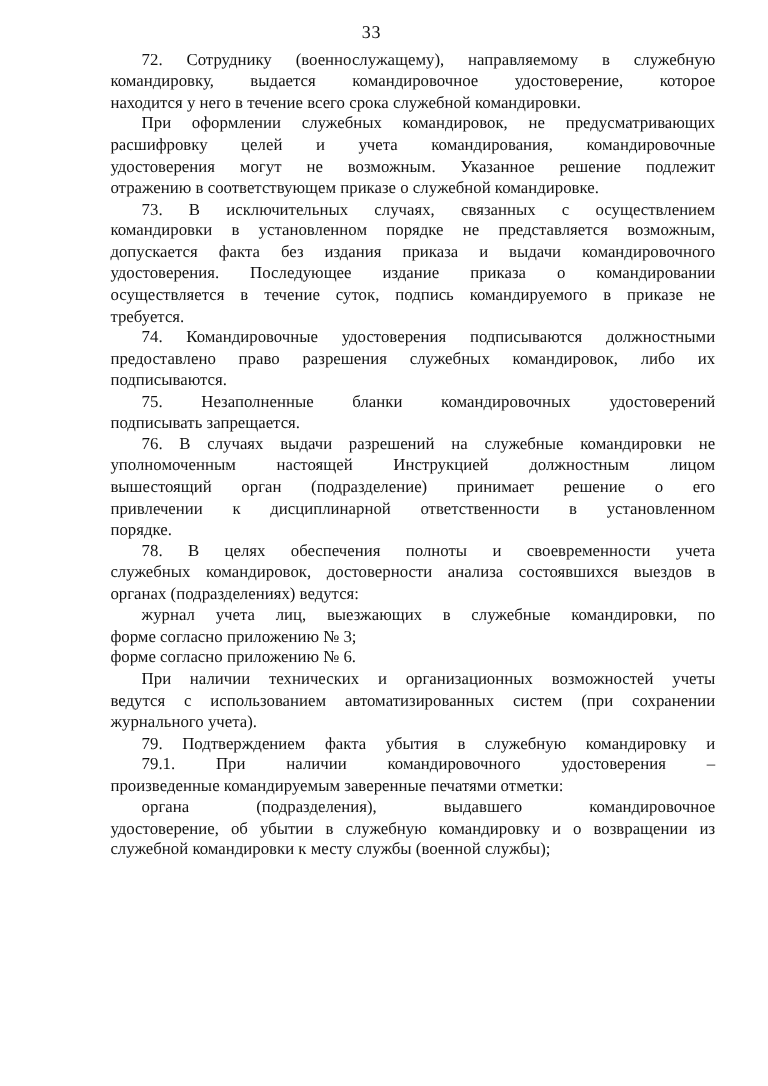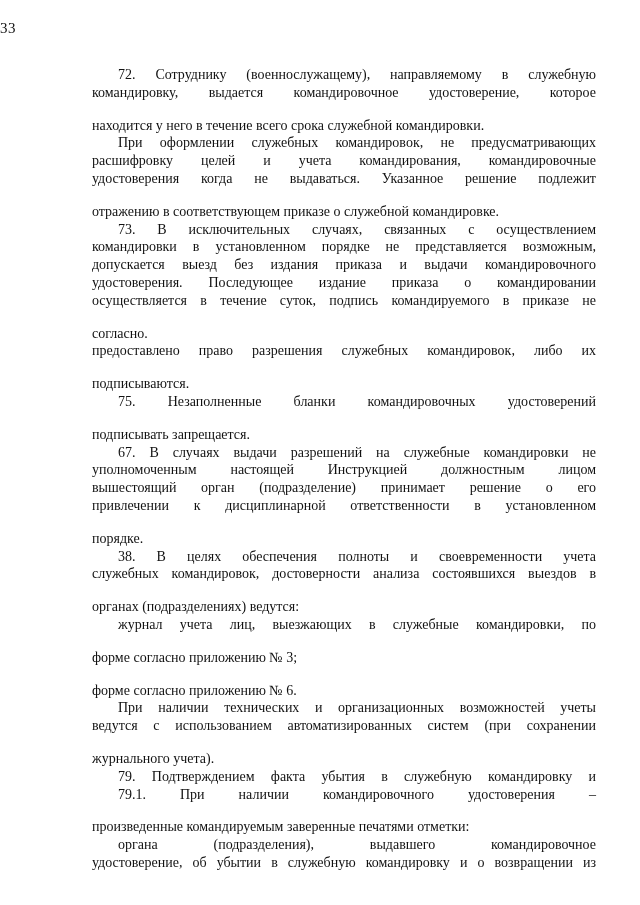--- a/index.html
+++ b/index.html
@@ -21,7 +21,7 @@
     top: 20px;
     left: 0;
     width: 619px;
-    text-align: left;
+    text-align: center;
     font-size: 15px;
     line-height: 16px;
     letter-spacing: 0.5px;

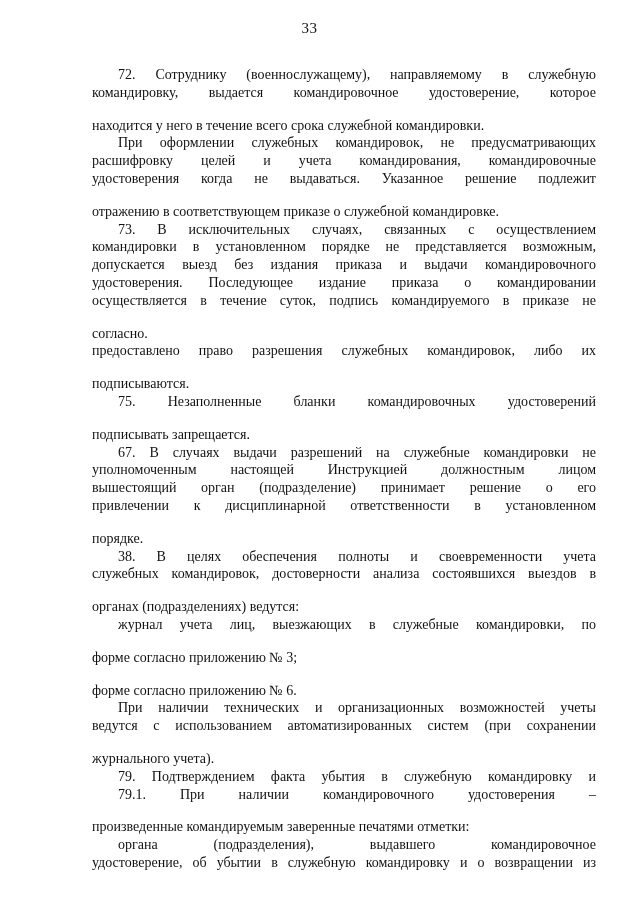--- a/index.html
+++ b/index.html
@@ -28,7 +28,7 @@
   }
   .text-block {
     position: absolute;
-    top: 66px;
+    top: 42px;
     left: 92px;
     width: 504px;
     font-size: 14px;

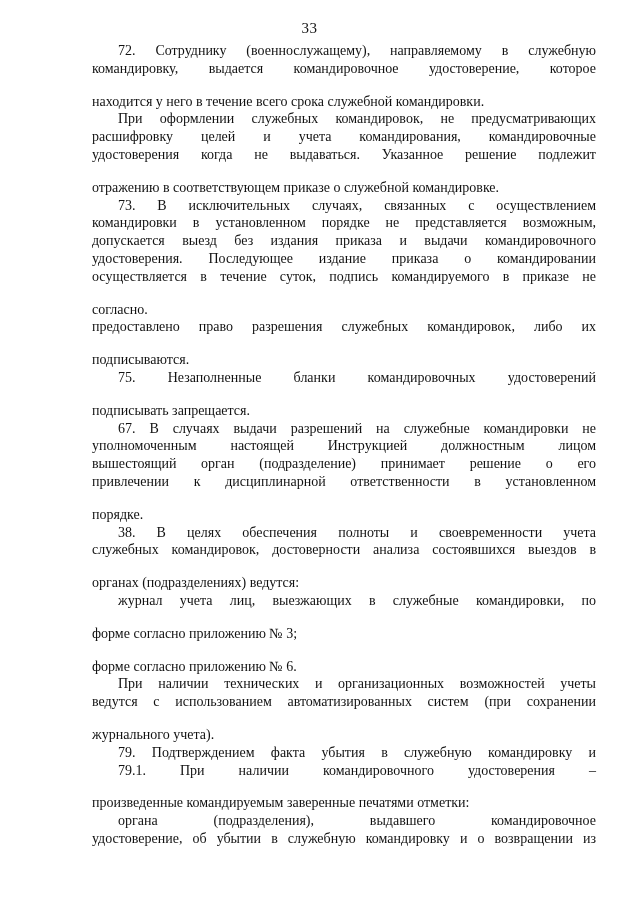--- a/index.html
+++ b/index.html
@@ -49,7 +49,6 @@
   }
   .line.last {
     text-align-last: auto;
-    margin-top: 15px;
   }
 </style>
 </head>

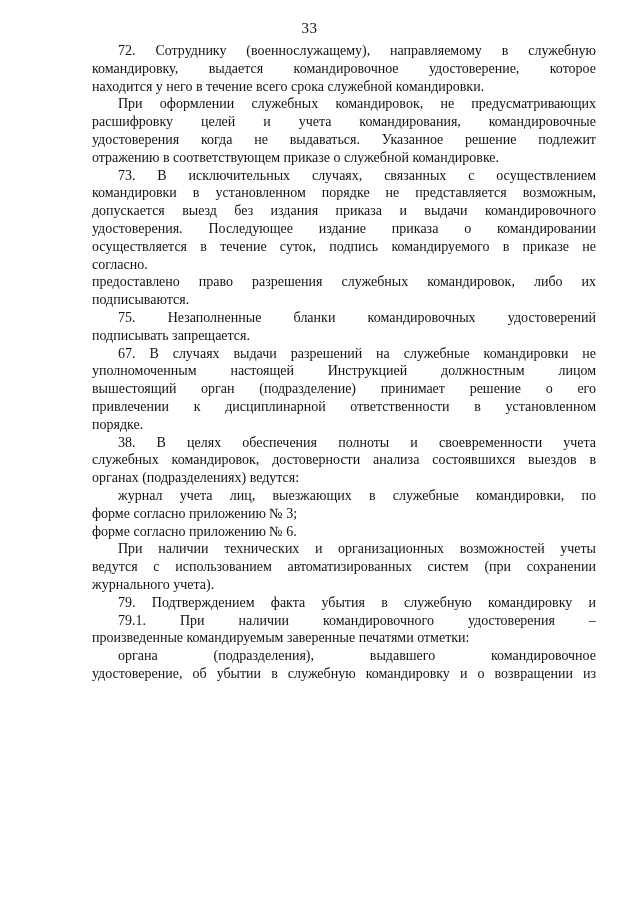--- a/index.html
+++ b/index.html
@@ -65,7 +65,7 @@
       <div class="para">
         <div class="line first">При оформлении служебных командировок, не предусматривающих</div>
         <div class="line">расшифровку целей и учета командирования, командировочные</div>
-        <div class="line">удостоверения когда не выдаваться. Указанное решение подлежит</div>
+        <div class="line">удостоверения могут не возможным. Указанное решение подлежит</div>
         <div class="line last">отражению в соответствующем приказе о служебной командировке.</div>
       </div>
       <div class="para">

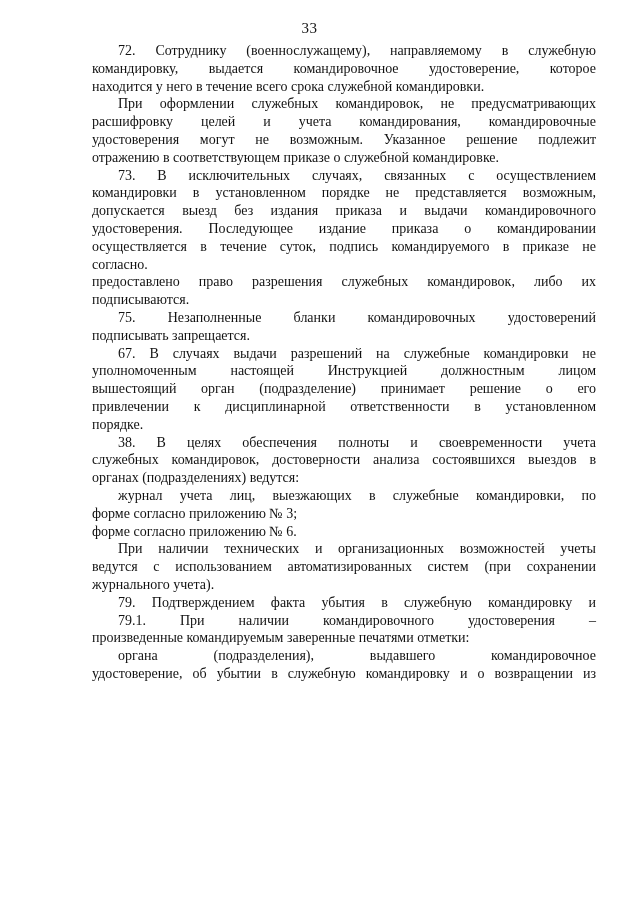--- a/index.html
+++ b/index.html
@@ -71,7 +71,7 @@
       <div class="para">
         <div class="line first">73. В исключительных случаях, связанных с осуществлением</div>
         <div class="line">командировки в установленном порядке не представляется возможным,</div>
-        <div class="line">допускается выезд без издания приказа и выдачи командировочного</div>
+        <div class="line">допускается факта без издания приказа и выдачи командировочного</div>
         <div class="line">удостоверения. Последующее издание приказа о командировании</div>
         <div class="line">осуществляется в течение суток, подпись командируемого в приказе не</div>
         <div class="line last">согласно.</div>

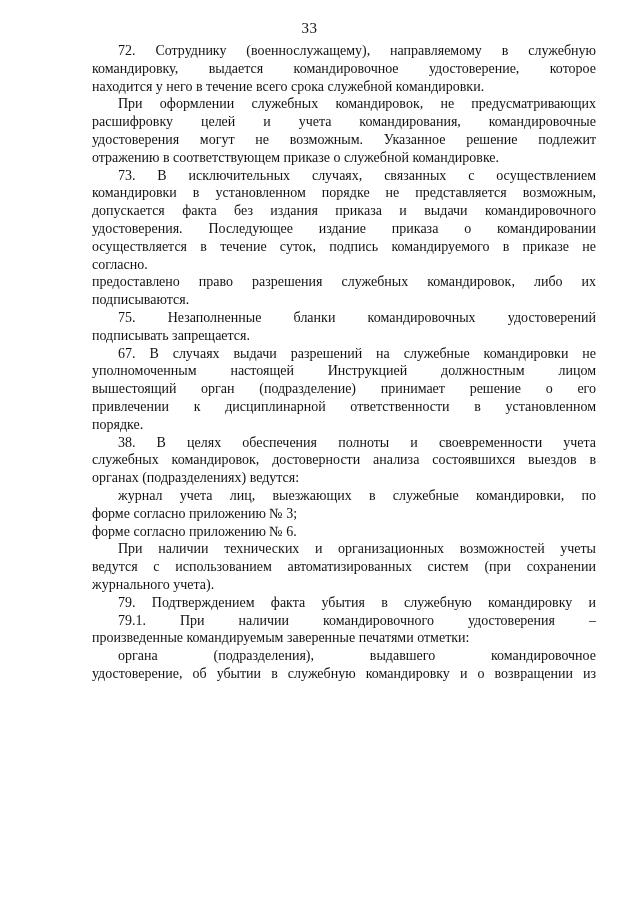--- a/index.html
+++ b/index.html
@@ -74,7 +74,7 @@
         <div class="line">допускается факта без издания приказа и выдачи командировочного</div>
         <div class="line">удостоверения. Последующее издание приказа о командировании</div>
         <div class="line">осуществляется в течение суток, подпись командируемого в приказе не</div>
-        <div class="line last">согласно.</div>
+        <div class="line last">требуется.</div>
       </div>
       <div class="para">
         <div class="line">предоставлено право разрешения служебных командировок, либо их</div>

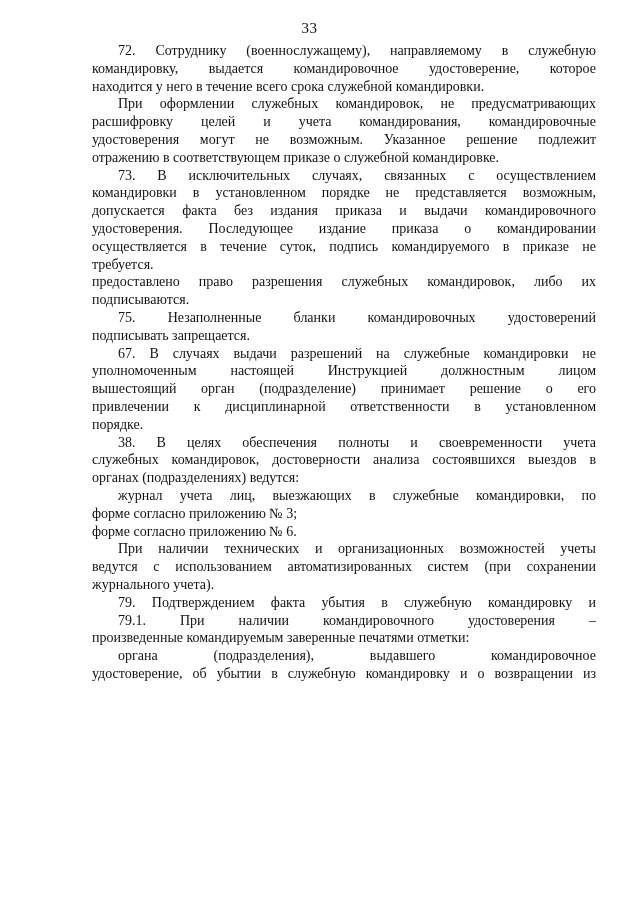--- a/index.html
+++ b/index.html
@@ -77,6 +77,7 @@
         <div class="line last">требуется.</div>
       </div>
       <div class="para">
+        <div class="line first">74. Командировочные удостоверения подписываются должностными</div>
         <div class="line">предоставлено право разрешения служебных командировок, либо их</div>
         <div class="line last">подписываются.</div>
       </div>

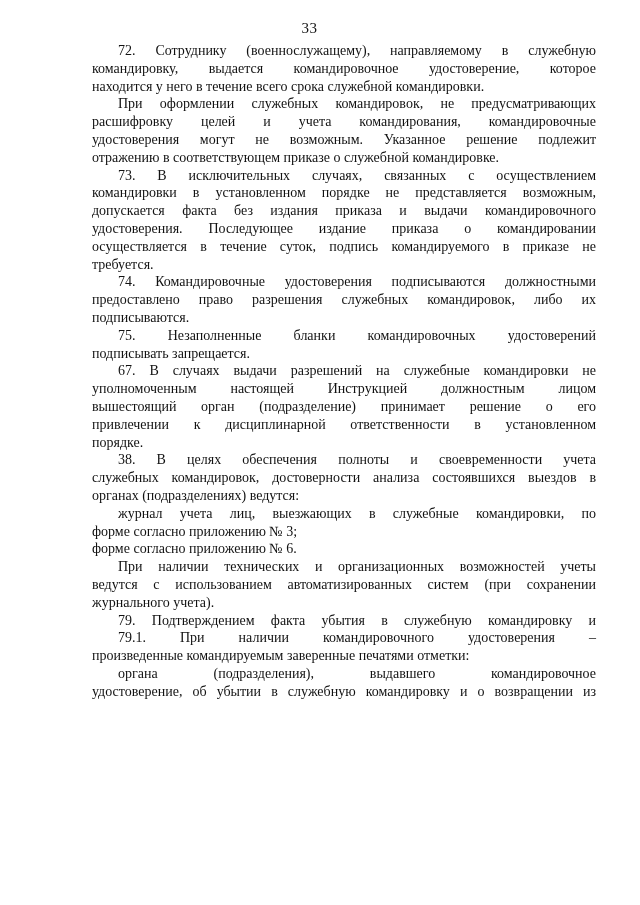--- a/index.html
+++ b/index.html
@@ -86,7 +86,7 @@
         <div class="line last">подписывать запрещается.</div>
       </div>
       <div class="para">
-        <div class="line first">67. В случаях выдачи разрешений на служебные командировки не</div>
+        <div class="line first">76. В случаях выдачи разрешений на служебные командировки не</div>
         <div class="line">уполномоченным настоящей Инструкцией должностным лицом</div>
         <div class="line">вышестоящий орган (подразделение) принимает решение о его</div>
         <div class="line">привлечении к дисциплинарной ответственности в установленном</div>

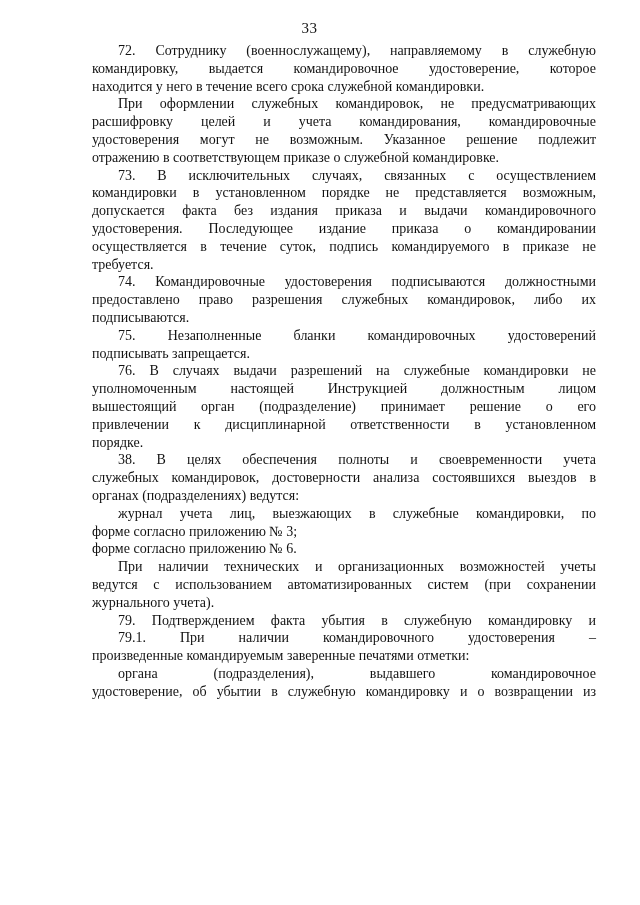--- a/index.html
+++ b/index.html
@@ -93,7 +93,7 @@
         <div class="line last">порядке.</div>
       </div>
       <div class="para">
-        <div class="line first">38. В целях обеспечения полноты и своевременности учета</div>
+        <div class="line first">78. В целях обеспечения полноты и своевременности учета</div>
         <div class="line">служебных командировок, достоверности анализа состоявшихся выездов в</div>
         <div class="line last">органах (подразделениях) ведутся:</div>
       </div>

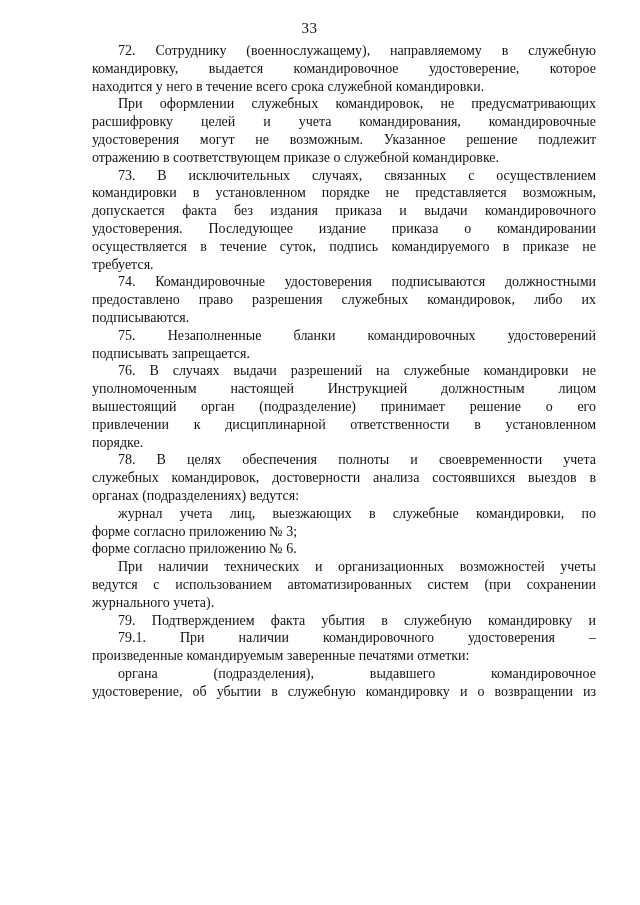--- a/index.html
+++ b/index.html
@@ -119,6 +119,7 @@
       <div class="para">
         <div class="line first">органа (подразделения), выдавшего командировочное</div>
         <div class="line">удостоверение, об убытии в служебную командировку и о возвращении из</div>
+        <div class="line last">служебной командировки к месту службы (военной службы);</div>
       </div>
     </div>
 </div>

